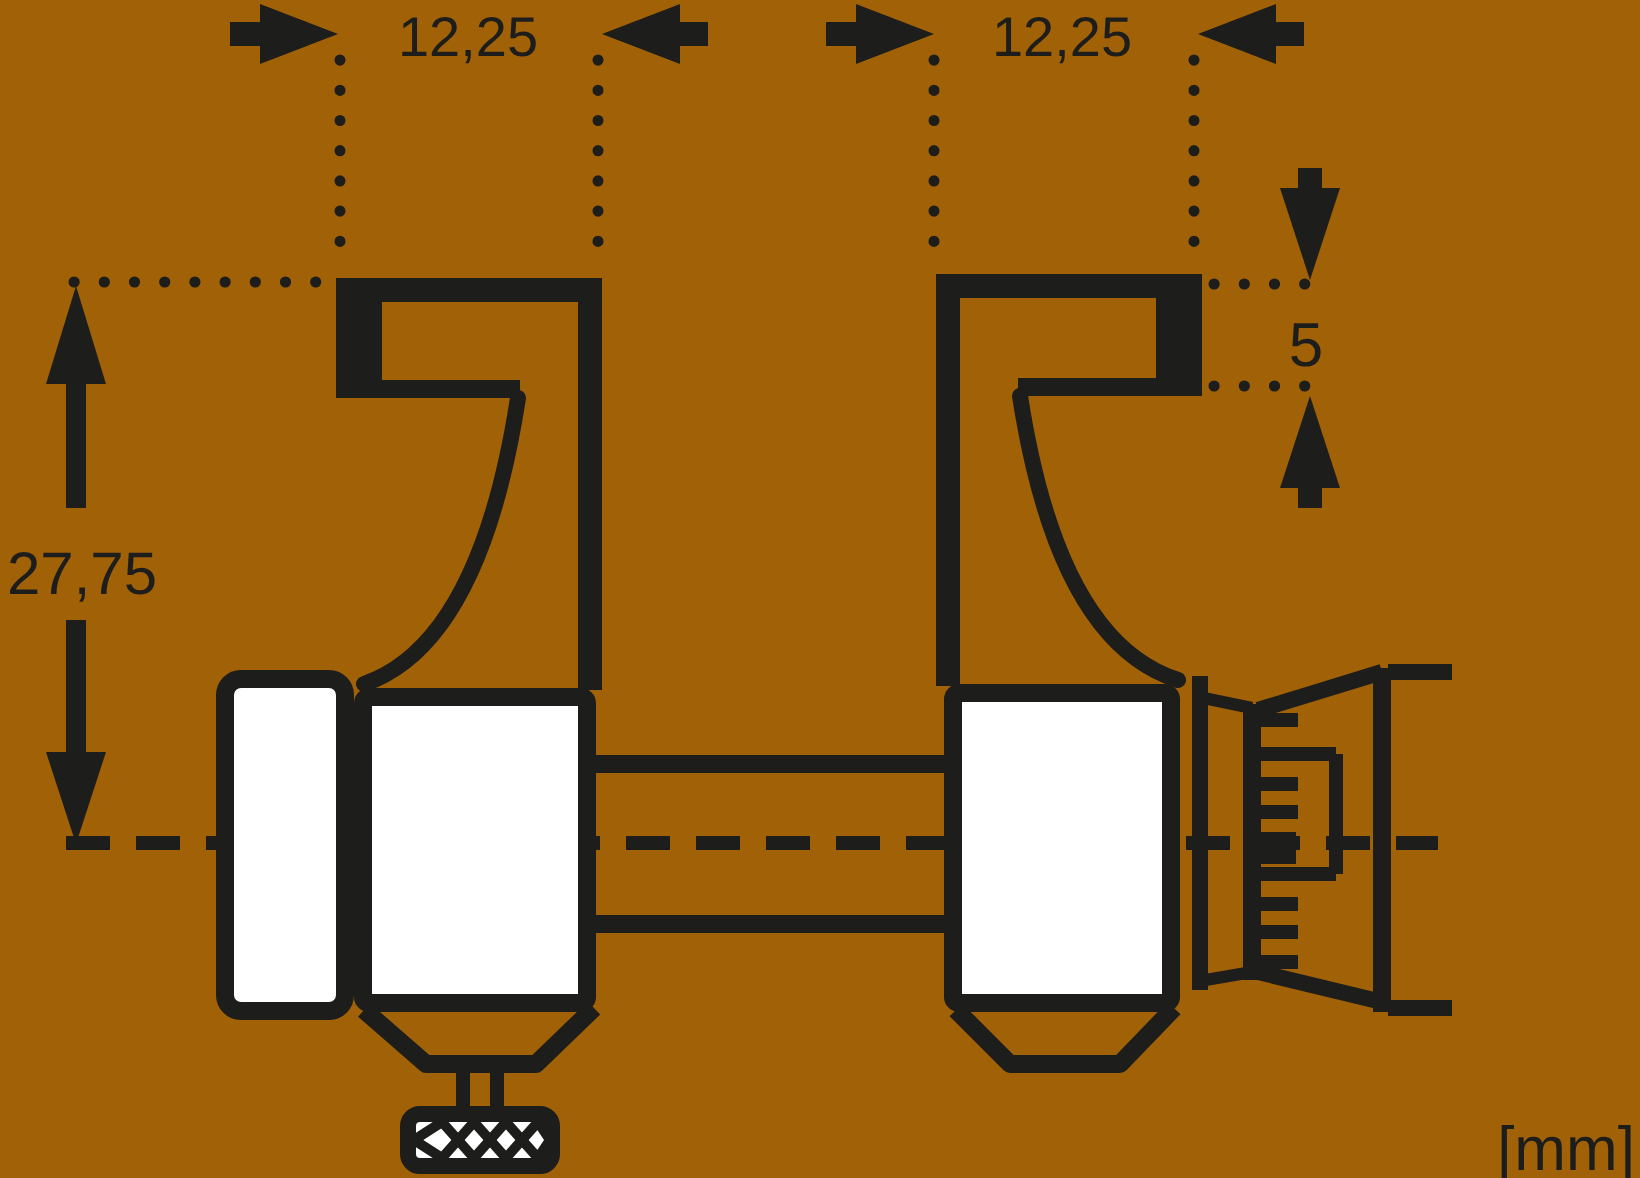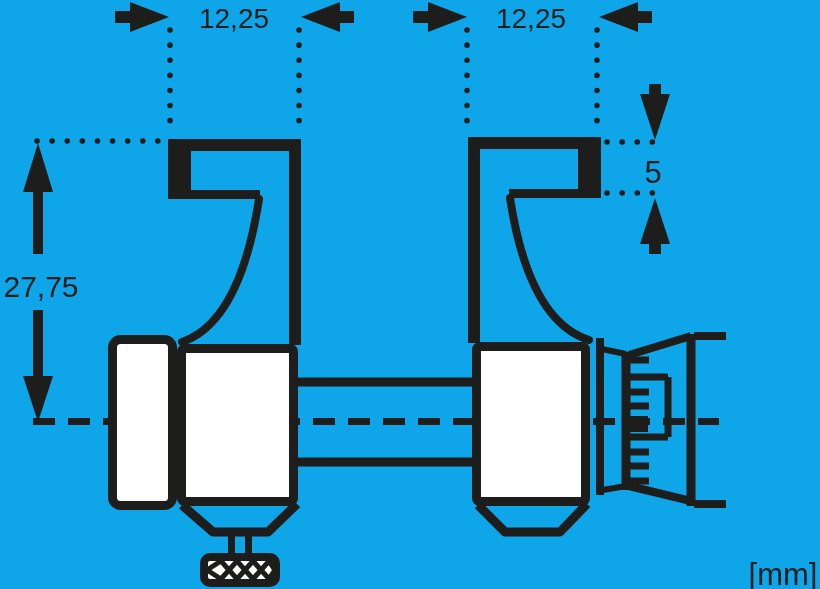--- a/index.html
+++ b/index.html
@@ -12,7 +12,7 @@
     position: relative;
     width: 820px;
     height: 589px;
-    background: #0ea5e9;
+    background: #a16207;
     overflow: hidden;
   }
   svg text {

